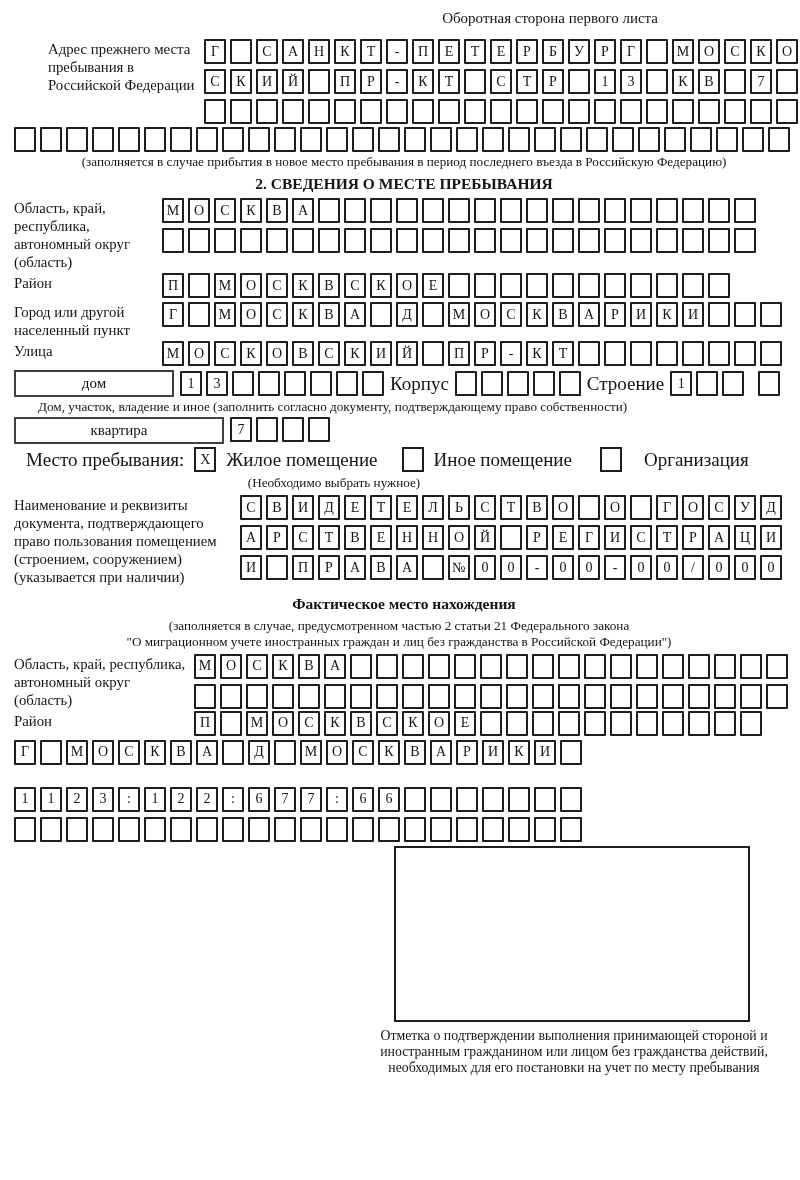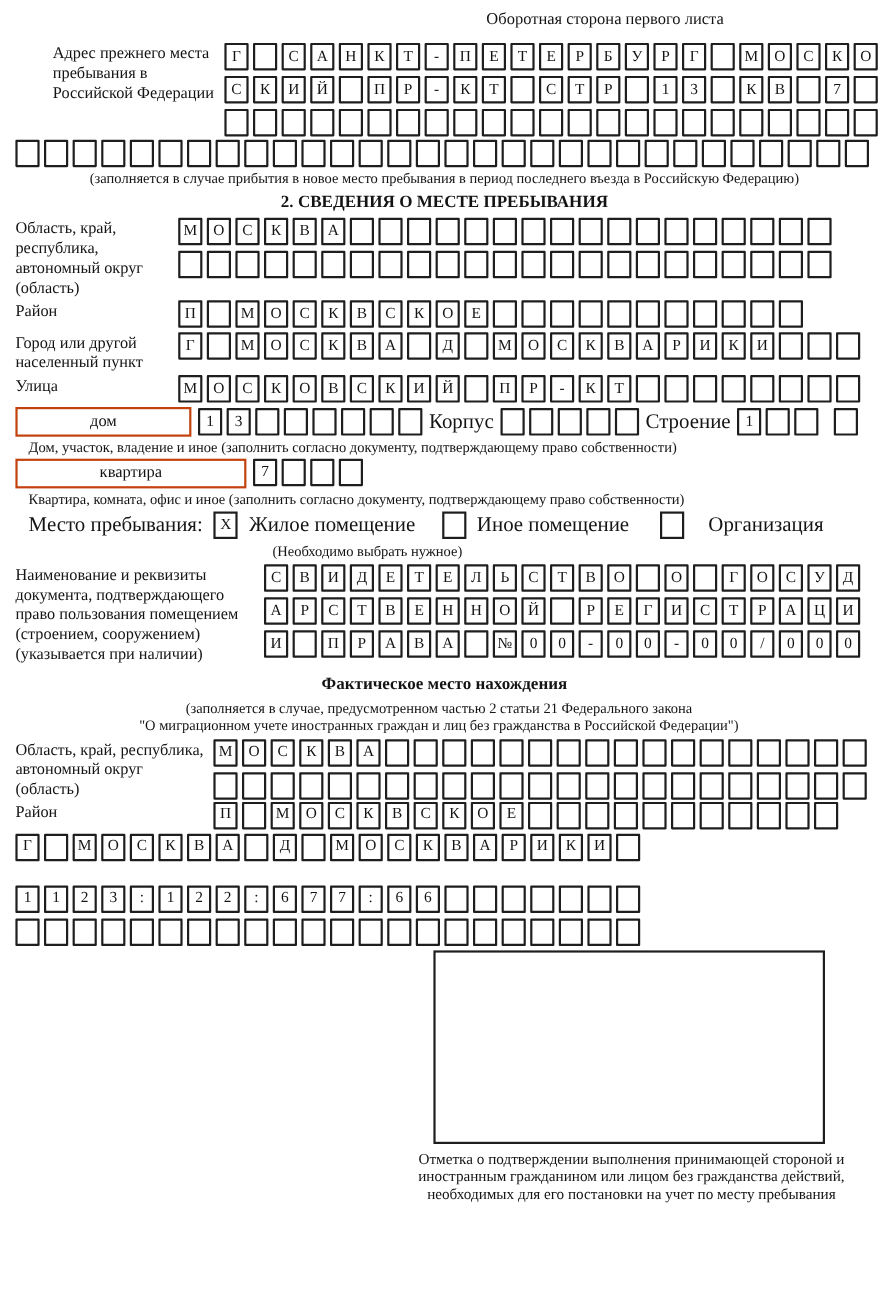--- a/index.html
+++ b/index.html
@@ -17,7 +17,7 @@
   .note{font-size:13.2px;}
   .center{text-align:center;}
   .title{font-weight:bold;font-size:15.5px;margin:5px 0 5px 0;}
-  .lblbox{flex:none;border:2px solid #c2410c;box-sizing:border-box;height:27px;display:flex;
+  .lblbox{flex:none;border:2px solid #404040;box-sizing:border-box;height:27px;display:flex;
           align-items:center;justify-content:center;font-size:15px;background:#fff;}
   .inline-lbl{font-size:19px;line-height:27px;flex:none;}
   .cbox{flex:none;width:22px;height:25px;border:2px solid #1e1e1e;box-sizing:border-box;

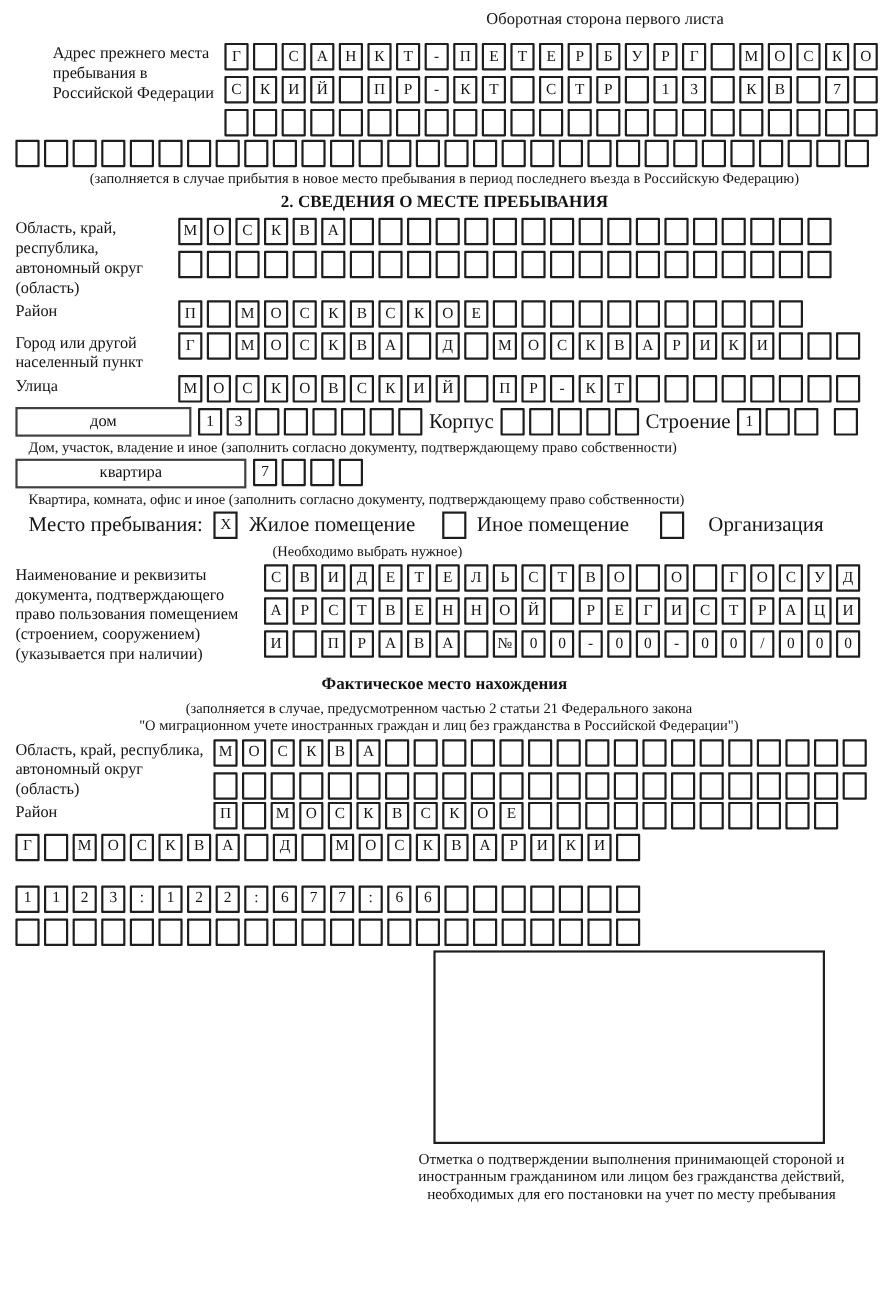--- a/index.html
+++ b/index.html
@@ -330,7 +330,7 @@
         <div class="cell"></div>
       </div>
   </div>
-  <div class="note mb2" style="margin-left:12px;">Дом, участок, владение и иное (заполнить согласно документу, подтверждающему право собственности)</div>
+  <div class="note mb2" style="margin-left:24px;">Дом, участок, владение и иное (заполнить согласно документу, подтверждающему право собственности)</div>
 
   <div class="frow mb2" style="">
     <div class="lblbox" style="width:210px;margin-right:6px;">квартира</div>

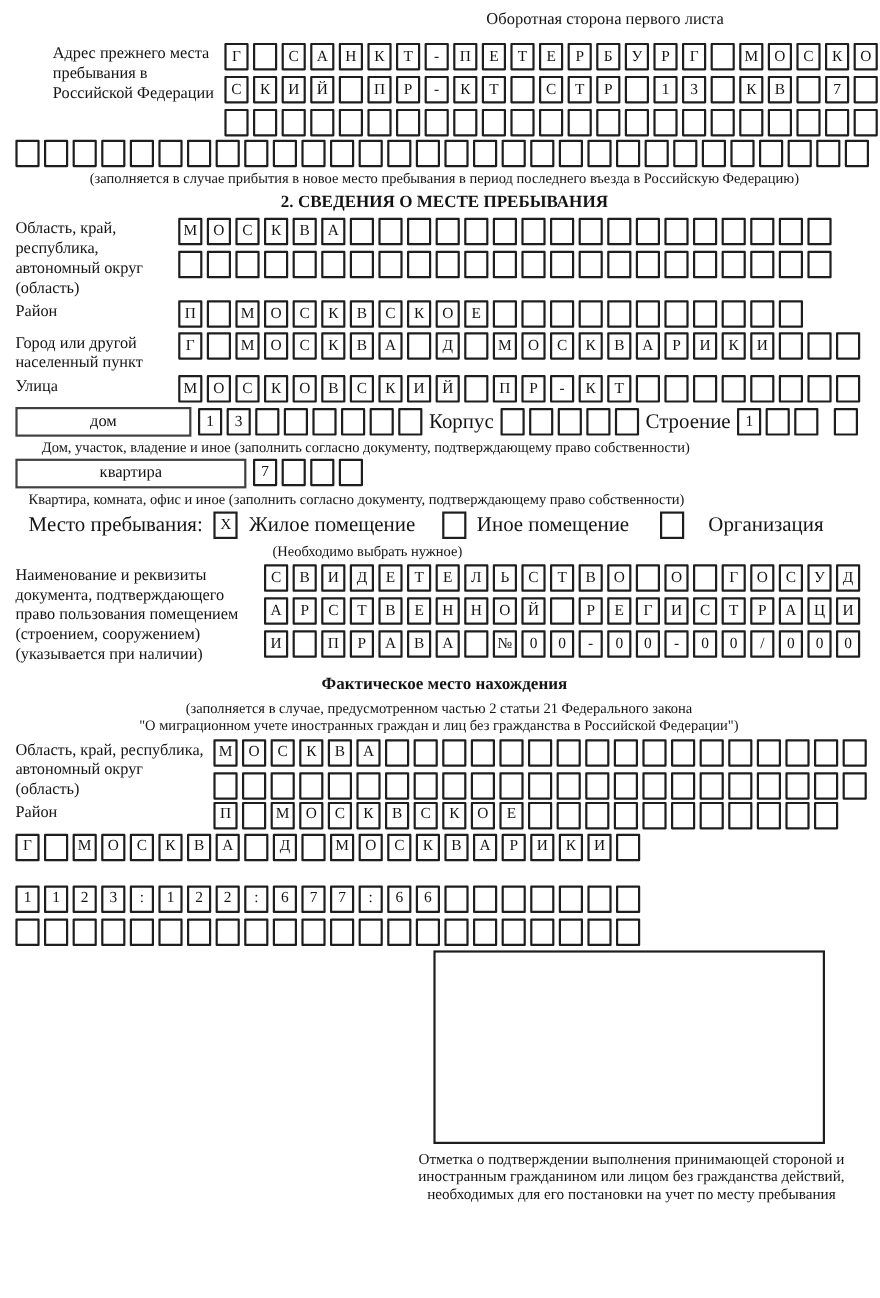--- a/index.html
+++ b/index.html
@@ -341,7 +341,6 @@
         <div class="cell"></div>
       </div>
   </div>
-  <div class="note mb2" style="margin-left:12px;">Квартира, комната, офис и иное (заполнить согласно документу, подтверждающему право собственности)</div>
 
   <div class="frow mb2" style="align-items:center;margin-left:12px;">
     <div class="inline-lbl" style="margin-right:10px;">Место пребывания:</div>

